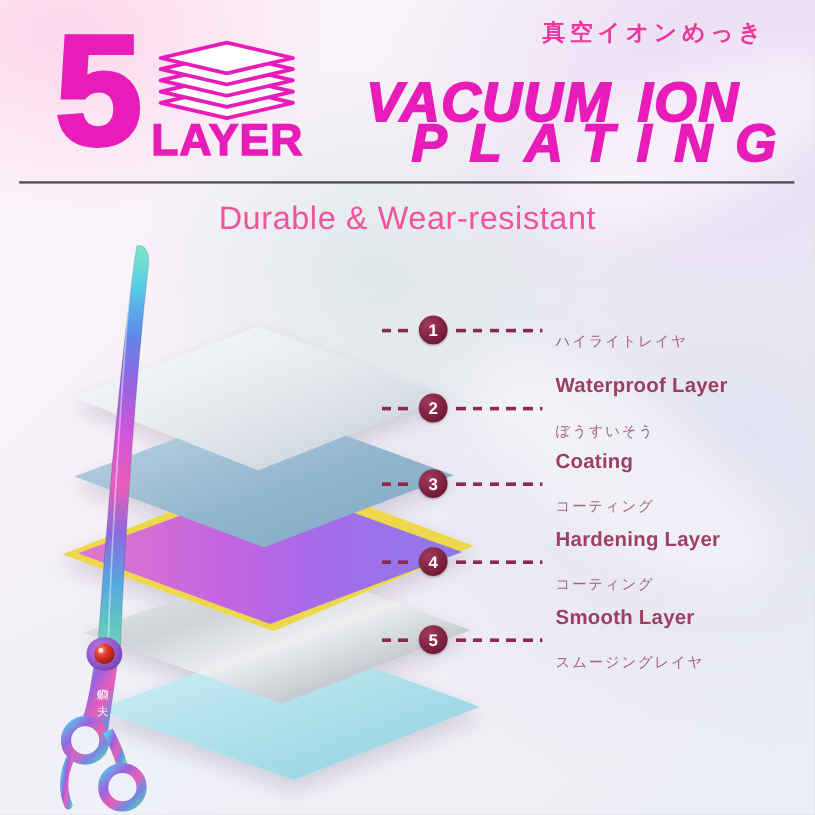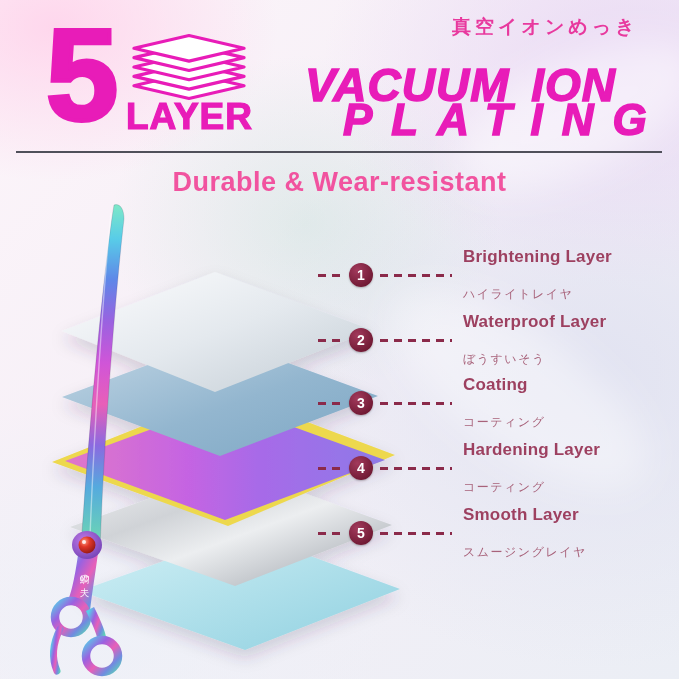--- a/index.html
+++ b/index.html
@@ -31,7 +31,7 @@
         color:#e81cb8;-webkit-text-stroke:1.5px #e81cb8;letter-spacing:19px;white-space:nowrap;margin-left:34px;}
   .divider{position:absolute;left:16px;top:151px;width:646px;height:2px;background:#50505a;}
   .subtitle{position:absolute;left:0;top:167px;width:679px;text-align:center;
-        font-size:27px;font-weight:700;color:#f1539f;letter-spacing:0.5px;}
+        font-size:27px;font-weight:400;color:#f1539f;letter-spacing:0.5px;}
 
   
   .layers{position:absolute;left:0;top:0;z-index:2;}

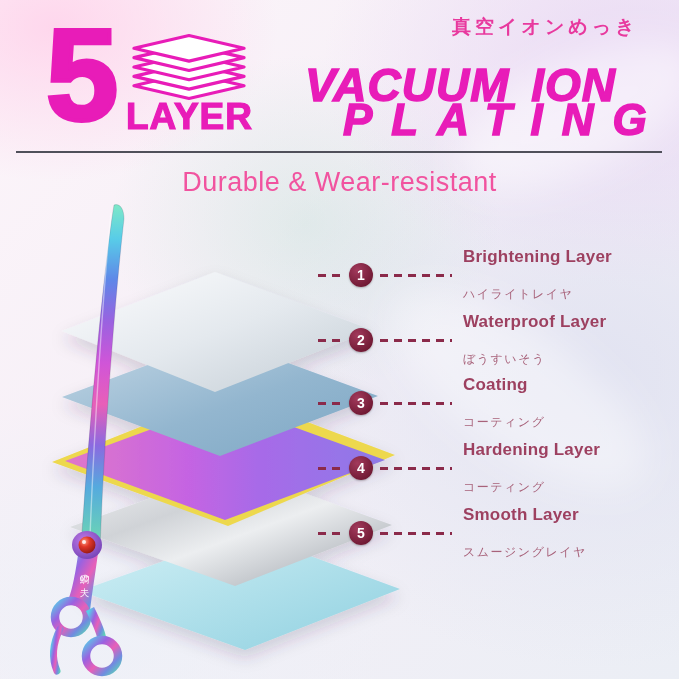--- a/index.html
+++ b/index.html
@@ -168,7 +168,6 @@
       </div>
     <div class="dash dash-m"></div>
     <div class="lbl">
-        <div class="en">Brightening Layer</div>
       <div class="jp">ハイライトレイヤ</div>
       </div>
   </div>

